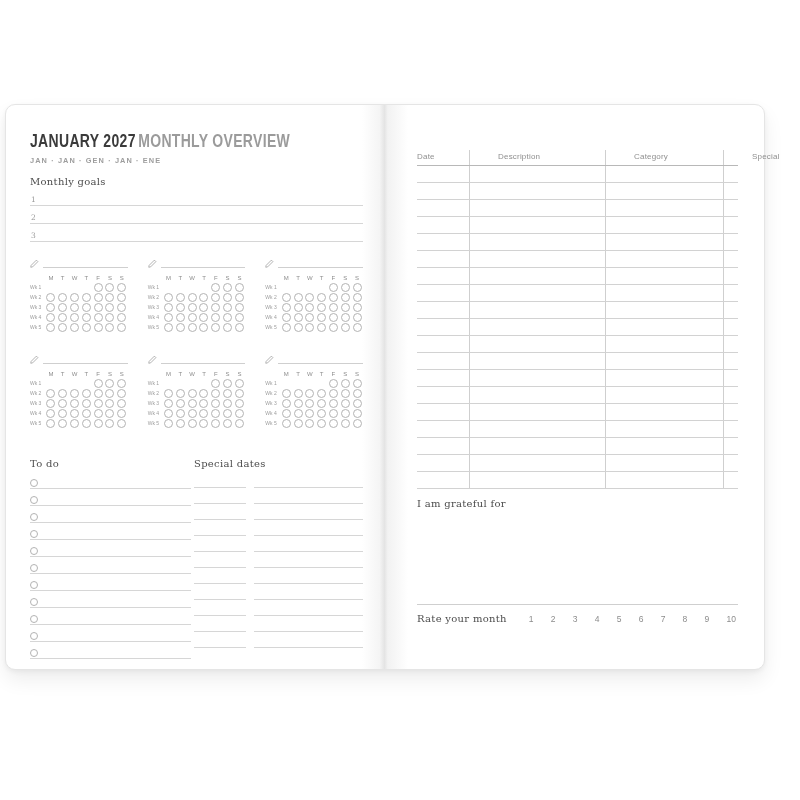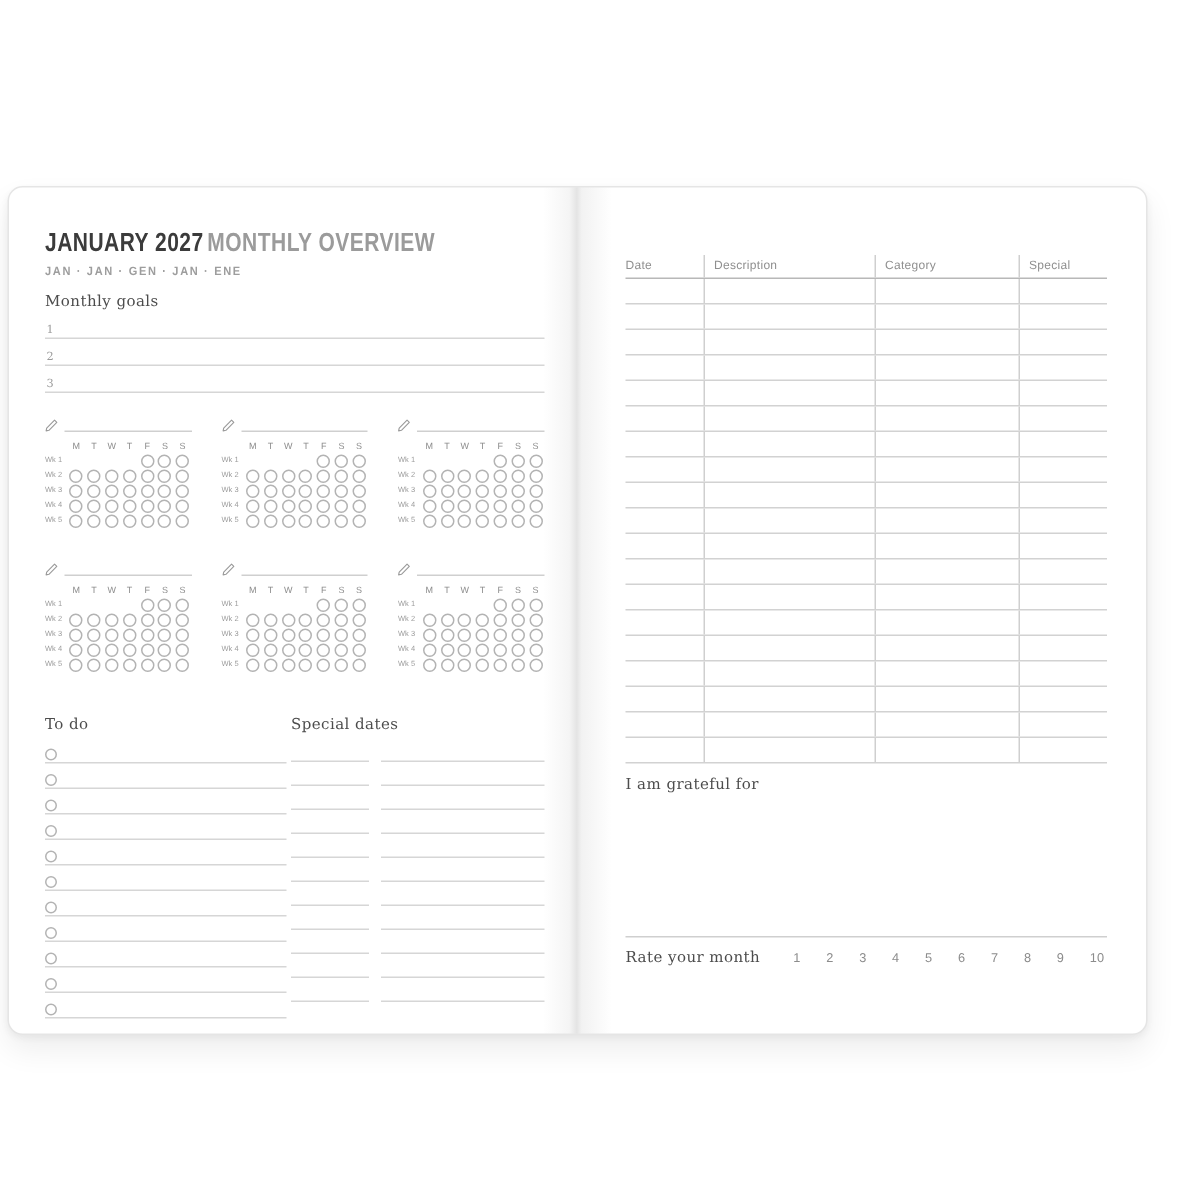--- a/index.html
+++ b/index.html
@@ -5,7 +5,7 @@
   html,body{margin:0;padding:0;}
   body{width:800px;height:800px;background:#ffffff;position:relative;overflow:hidden;
        font-family:"Liberation Sans",sans-serif;color:#4c4c4c;}
-  .book{position:absolute;left:5px;top:124px;width:760px;height:566px;display:flex;
+  .book{position:absolute;left:5px;top:104px;width:760px;height:566px;display:flex;
         background:#fff;border:1px solid #e5e5e5;border-radius:10px;box-sizing:border-box;
         box-shadow:0 10px 20px rgba(0,0,0,0.07),0 2px 5px rgba(0,0,0,0.05);}
   .page{width:50%;position:relative;box-sizing:border-box;}

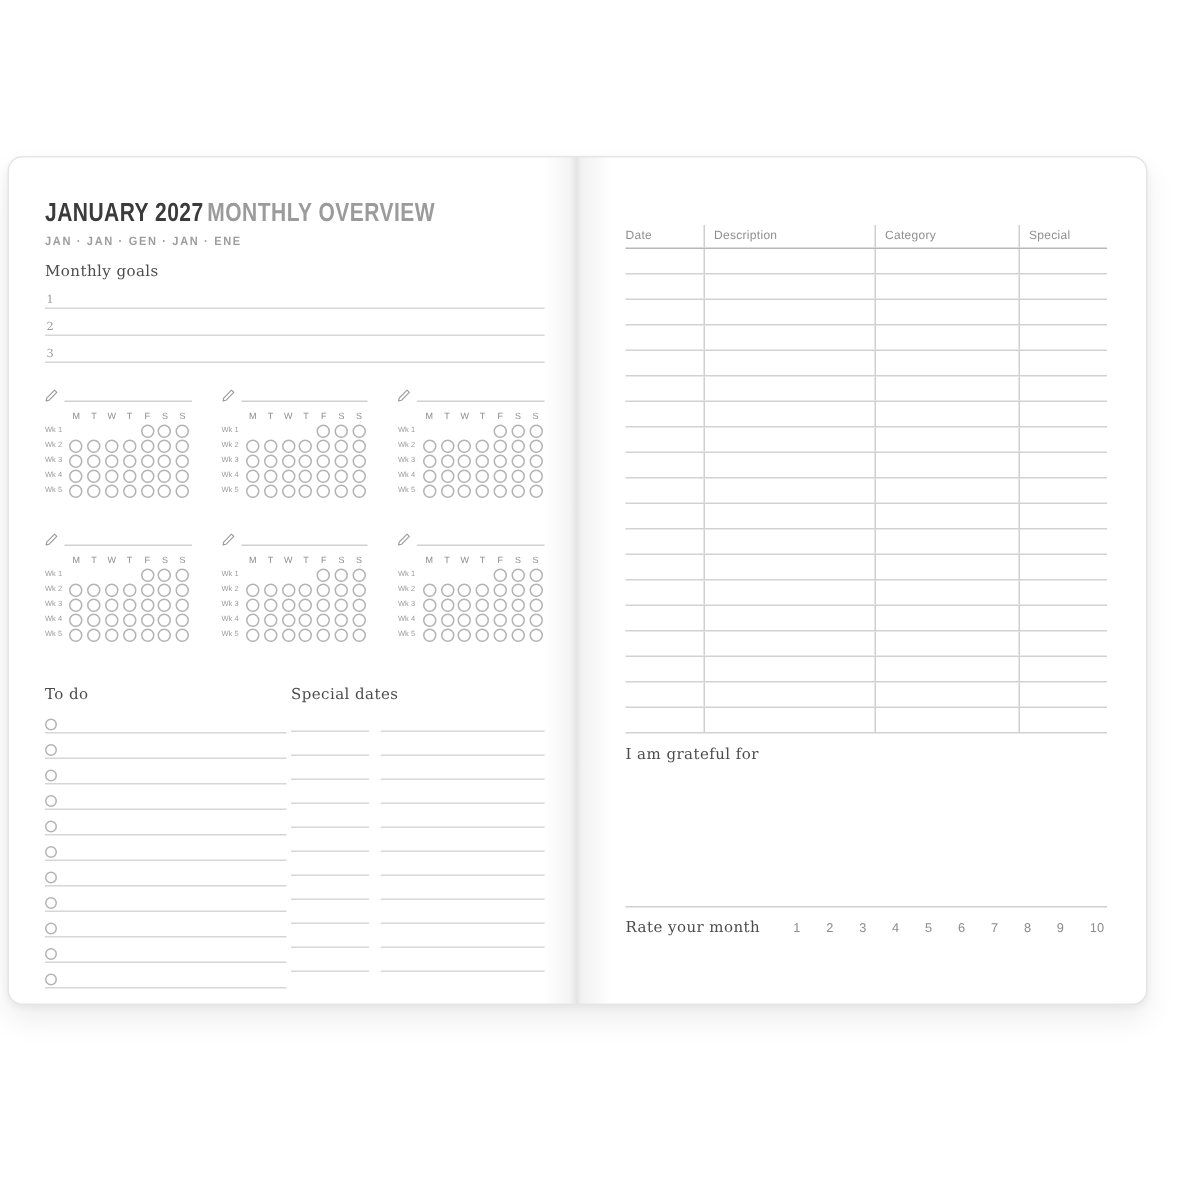--- a/index.html
+++ b/index.html
@@ -49,7 +49,7 @@
   .date-long{flex:1;border-bottom:1px solid #d6d6d6;}
   
   #expense-table{margin-top:5px;}
-  .exp-header,.exp-row{display:grid;grid-template-columns:53px 114px 96px 1fr;}
+  .exp-header,.exp-row{display:grid;grid-template-columns:53px 114px 96px 1fr;gap:22px;}
   .exp-header{height:15px;border-bottom:1px solid #b8b8b8;}
   .exp-hcell{font-size:8px;color:#8f8f8f;line-height:14px;letter-spacing:0.2px;}
   .exp-hcell + .exp-hcell,.exp-cell + .exp-cell{padding-left:6px;}

